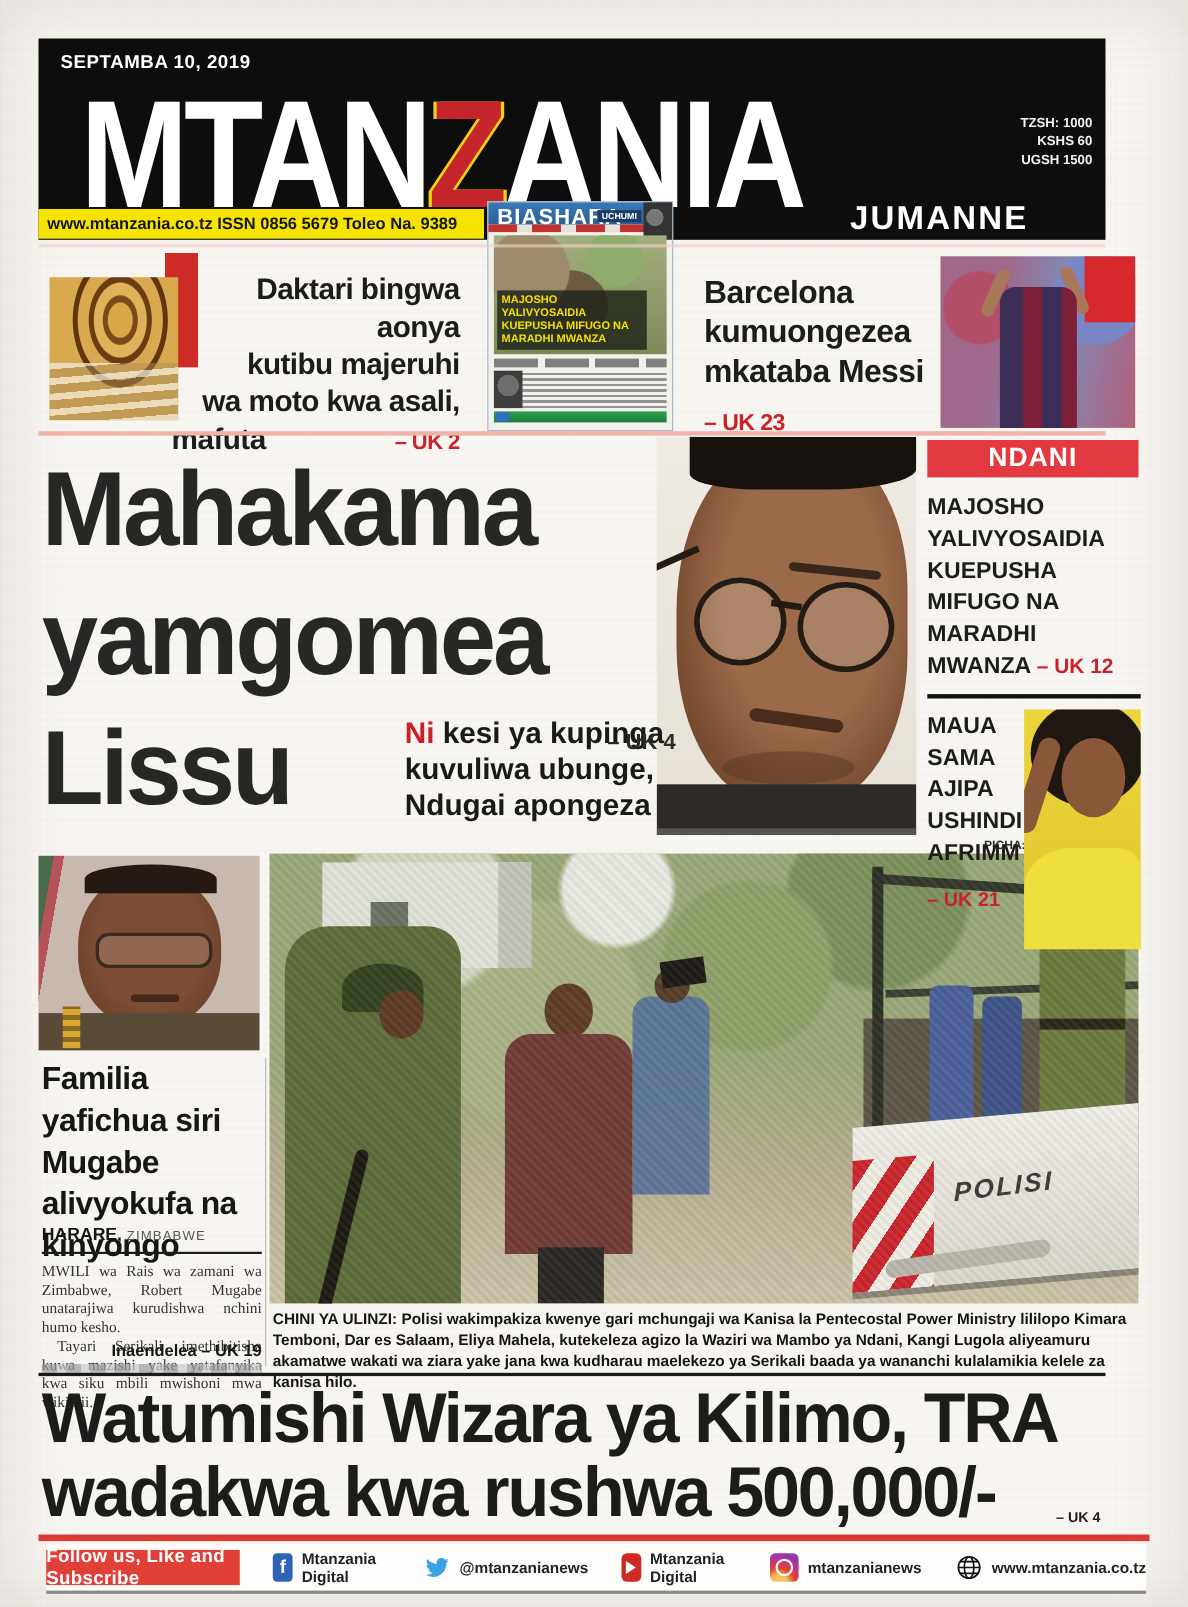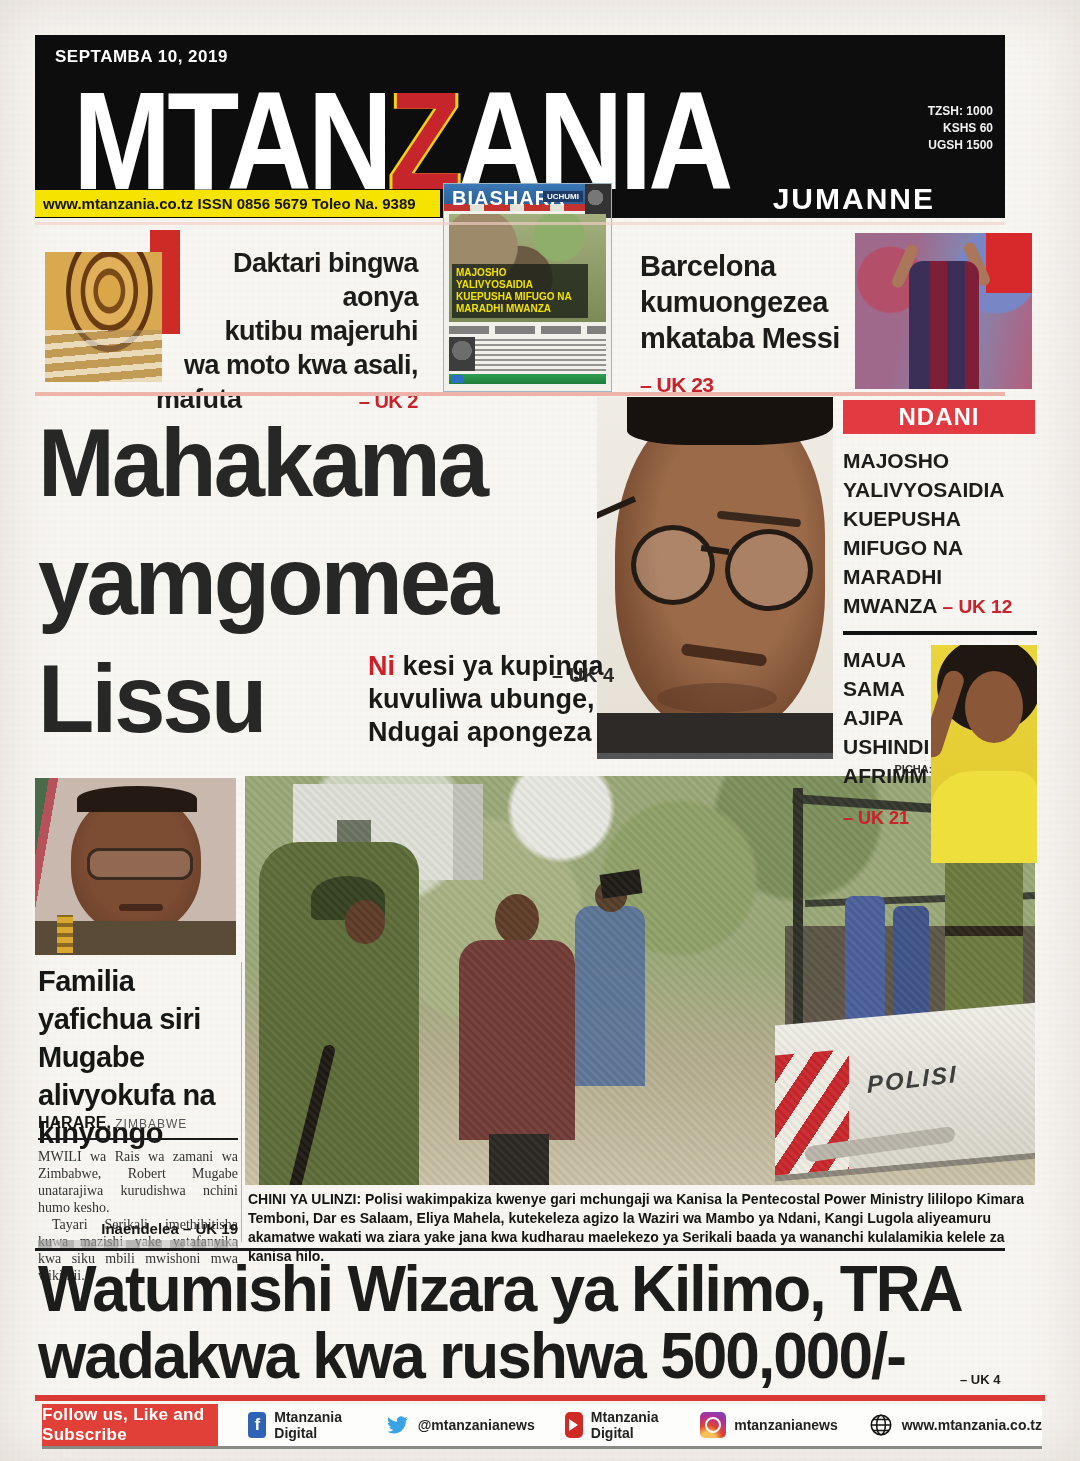--- a/index.html
+++ b/index.html
@@ -170,7 +170,7 @@
   
   .f-redline{left:35px;top:1395px;width:1010px;height:6px;background:#d93a35;}
   .f-bar{left:42px;top:1404px;width:1000px;height:42px;background:#fdfdfb;border-bottom:3px solid #8a8a85;display:flex;align-items:center;}
-  .f-cta{width:248px;height:42px;background:#e04038;color:#fff;font-size:17px;font-weight:800;
+  .f-cta{width:248px;height:32px;background:#e04038;color:#fff;font-size:17px;font-weight:800;
          display:flex;align-items:center;justify-content:center;letter-spacing:.3px;}
   .f-item{display:flex;align-items:center;gap:8px;margin-left:30px;font-size:14px;font-weight:700;color:#222;}
   .f-ic{width:26px;height:26px;border-radius:5px;display:flex;align-items:center;justify-content:center;color:#fff;font-weight:800;font-size:17px;}

